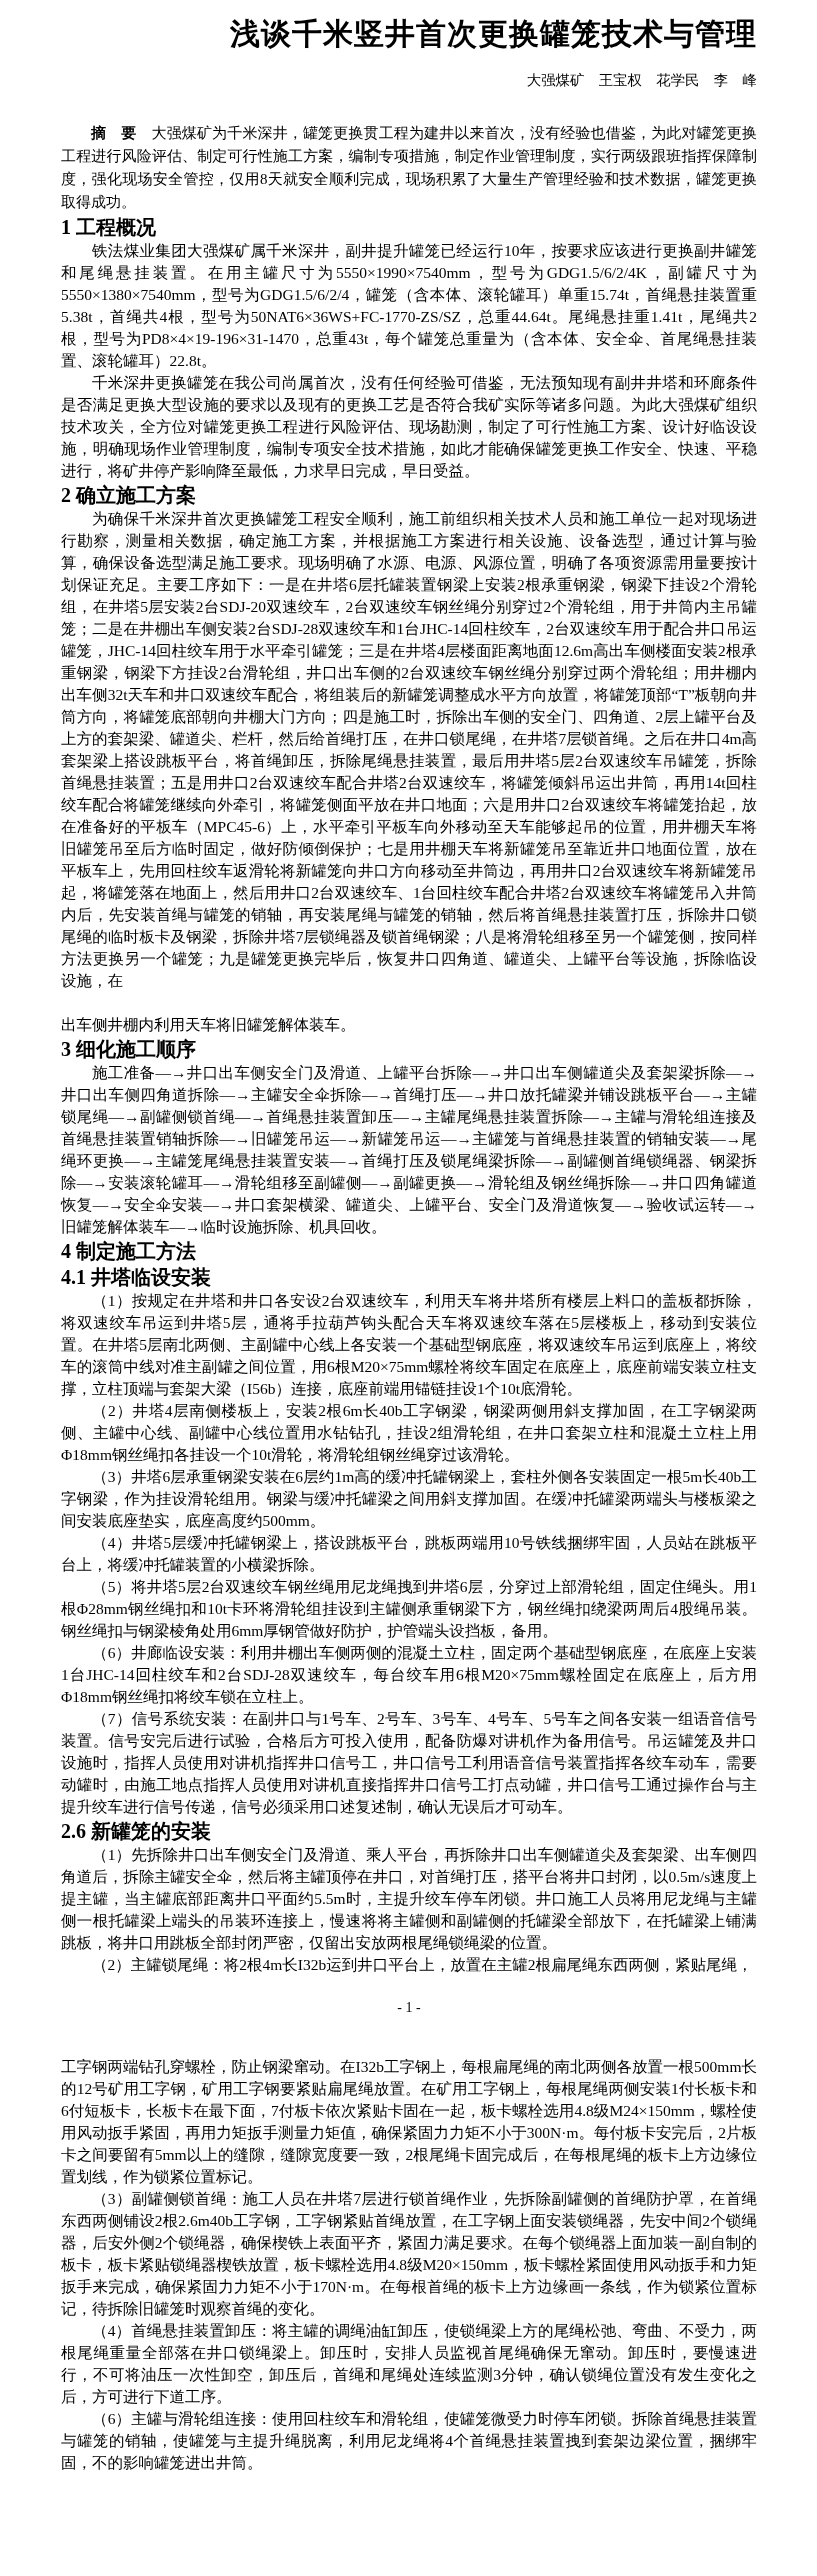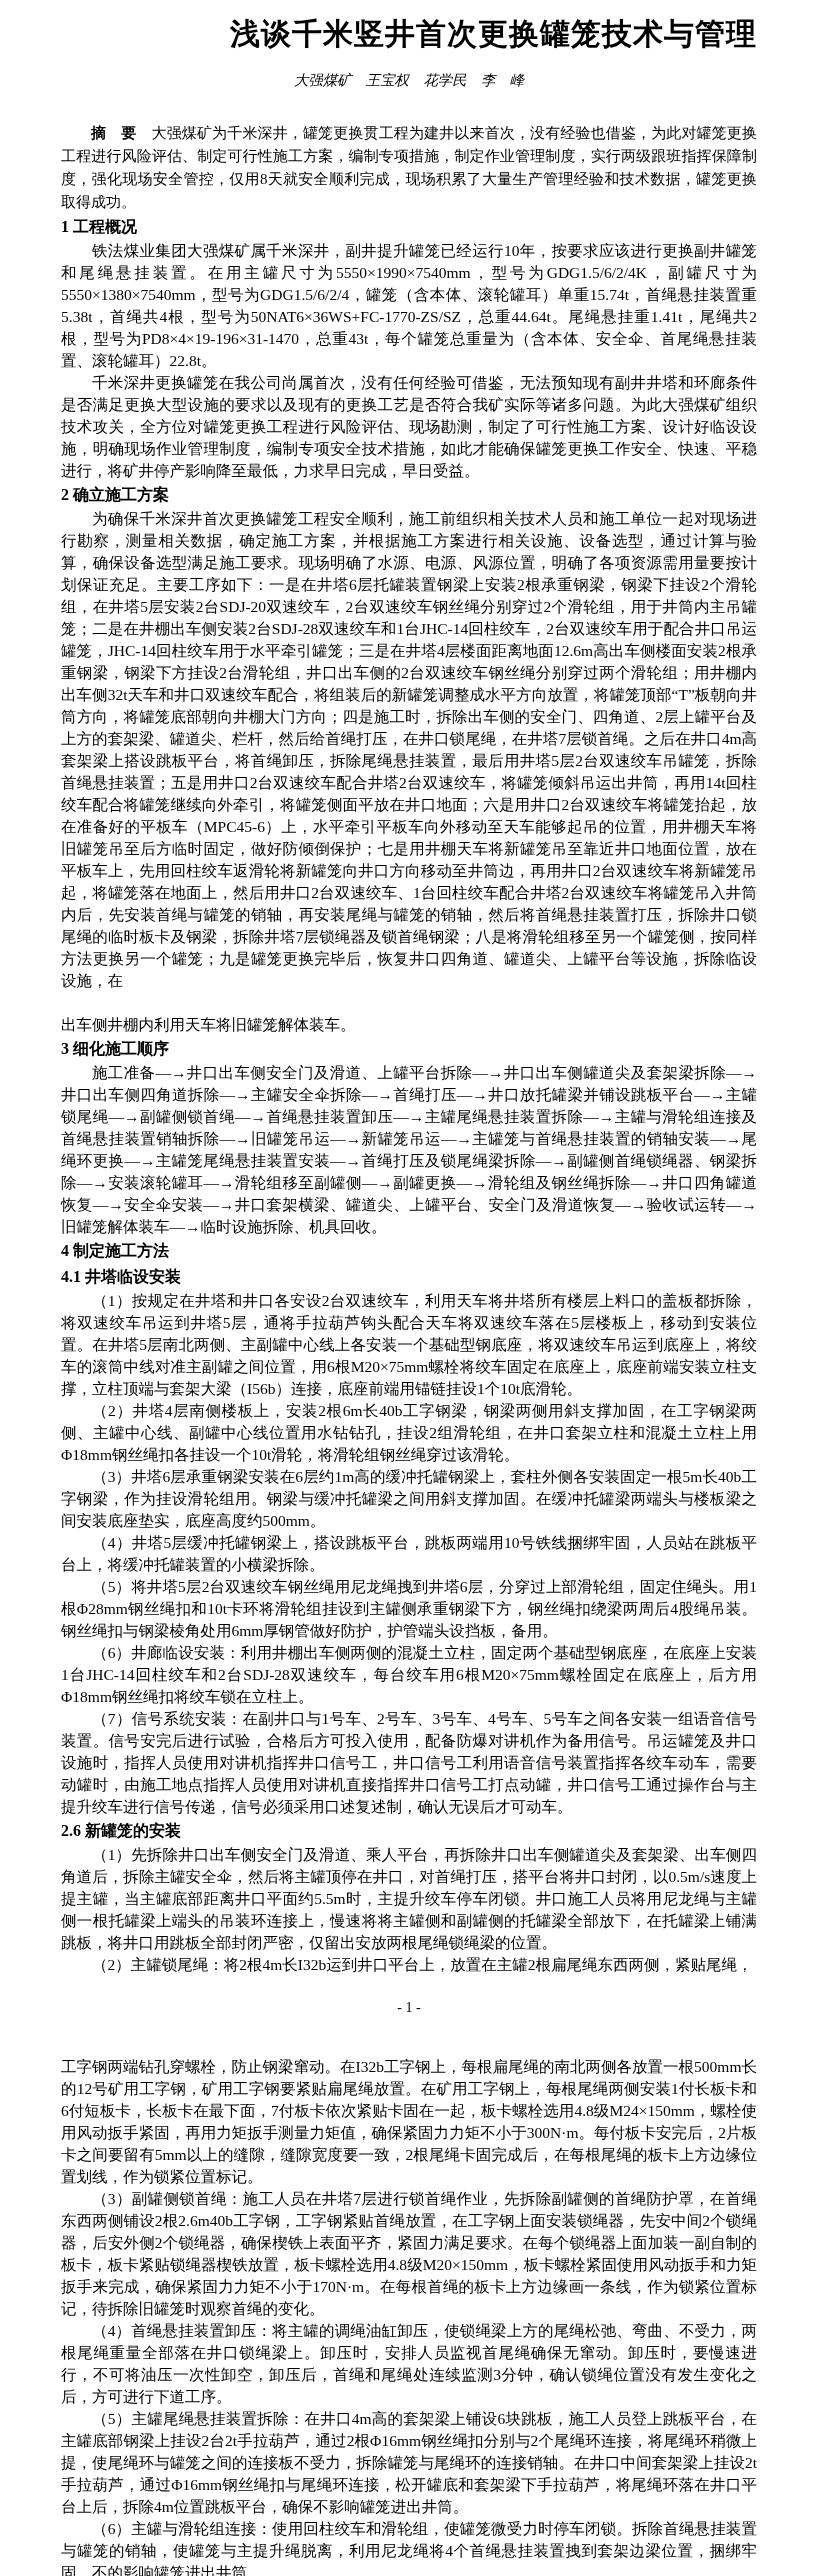--- a/index.html
+++ b/index.html
@@ -27,11 +27,10 @@
     letter-spacing: 1px;
   }
   .authors {
-    text-align: center;
+    text-align: right;
     font-size: 14.4px;
     line-height: 18.5px;
     margin: 0 0 32px 0;
-    font-style: italic;
   }
   .abstract, .keywords {
     font-size: 15px;

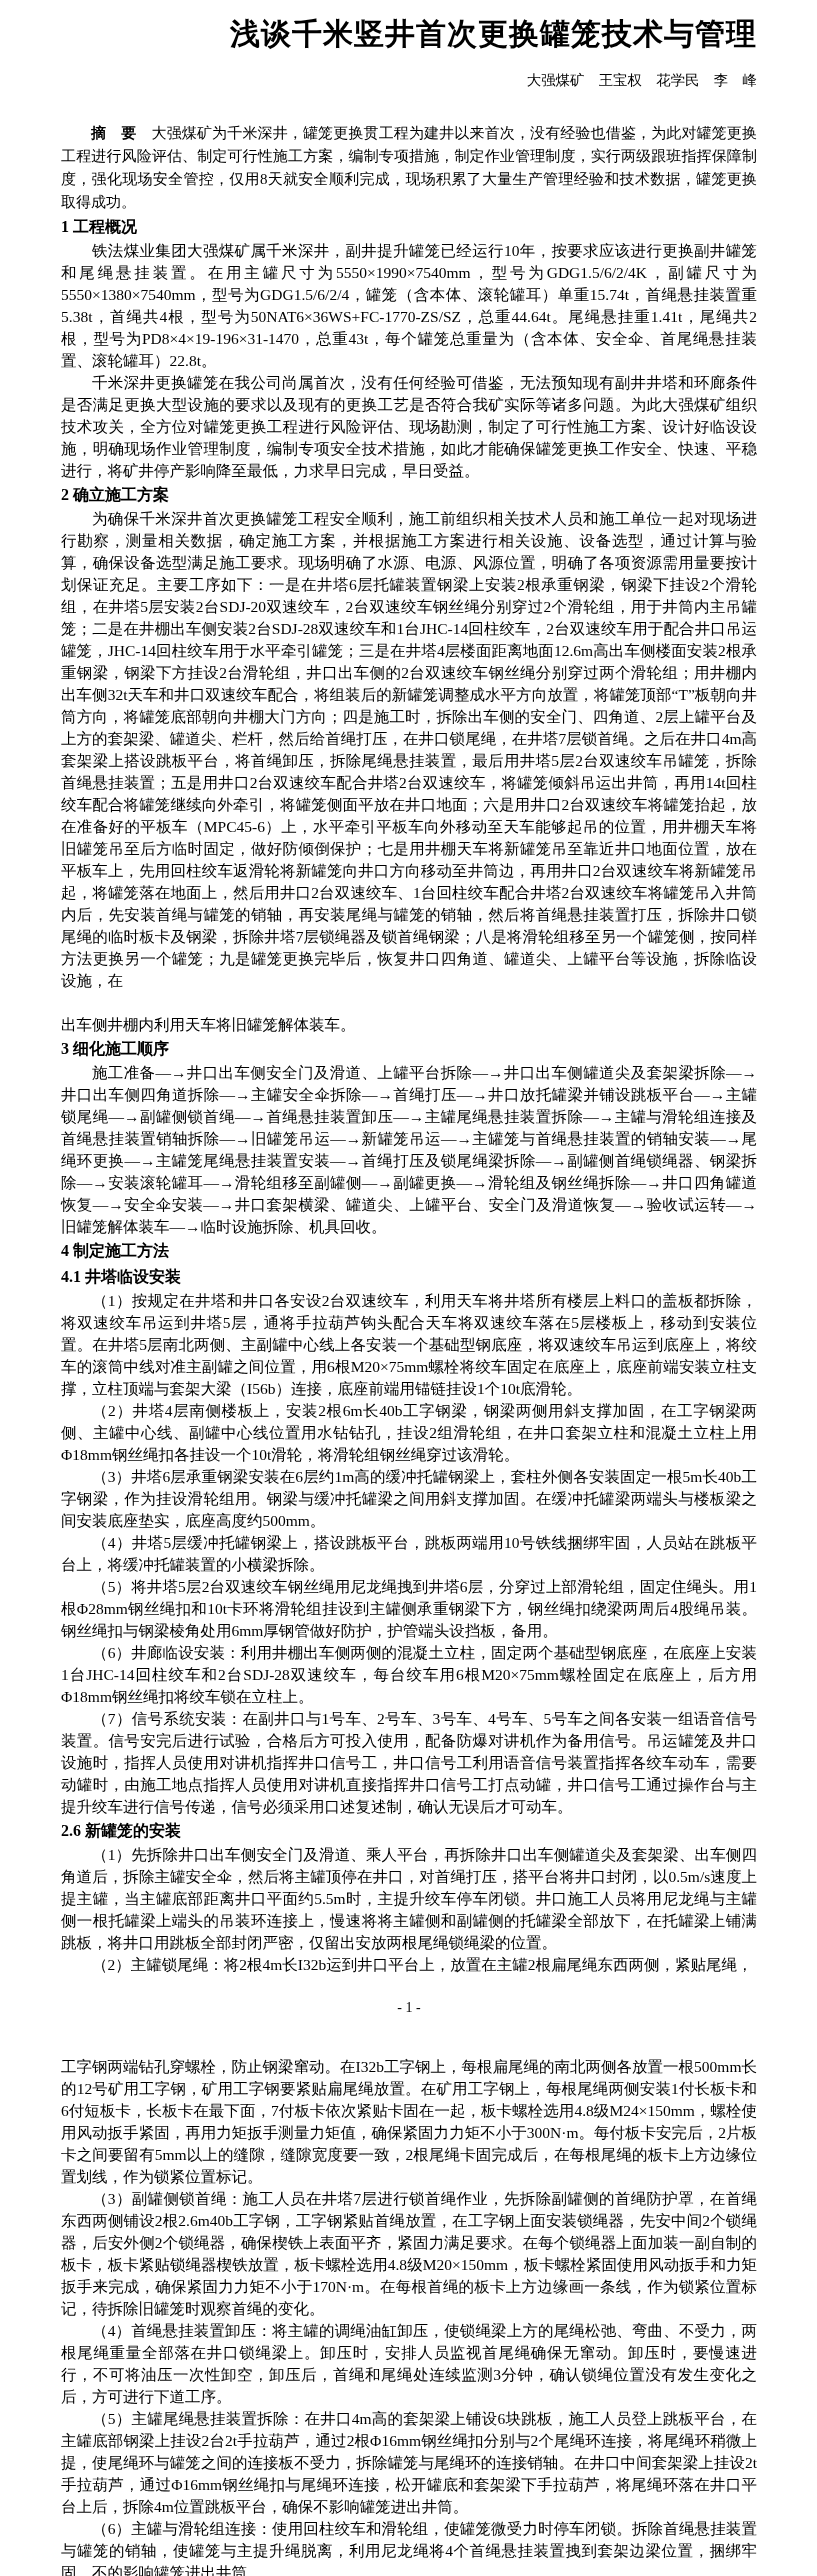--- a/index.html
+++ b/index.html
@@ -50,7 +50,7 @@
   .blk.pcont { text-indent: 0; }
   .blk.h1, .blk.h2 {
     font-weight: bold;
-    font-size: 16px;
+    font-size: 20px;
     line-height: 26px;
     text-indent: 0;
     text-align: left;

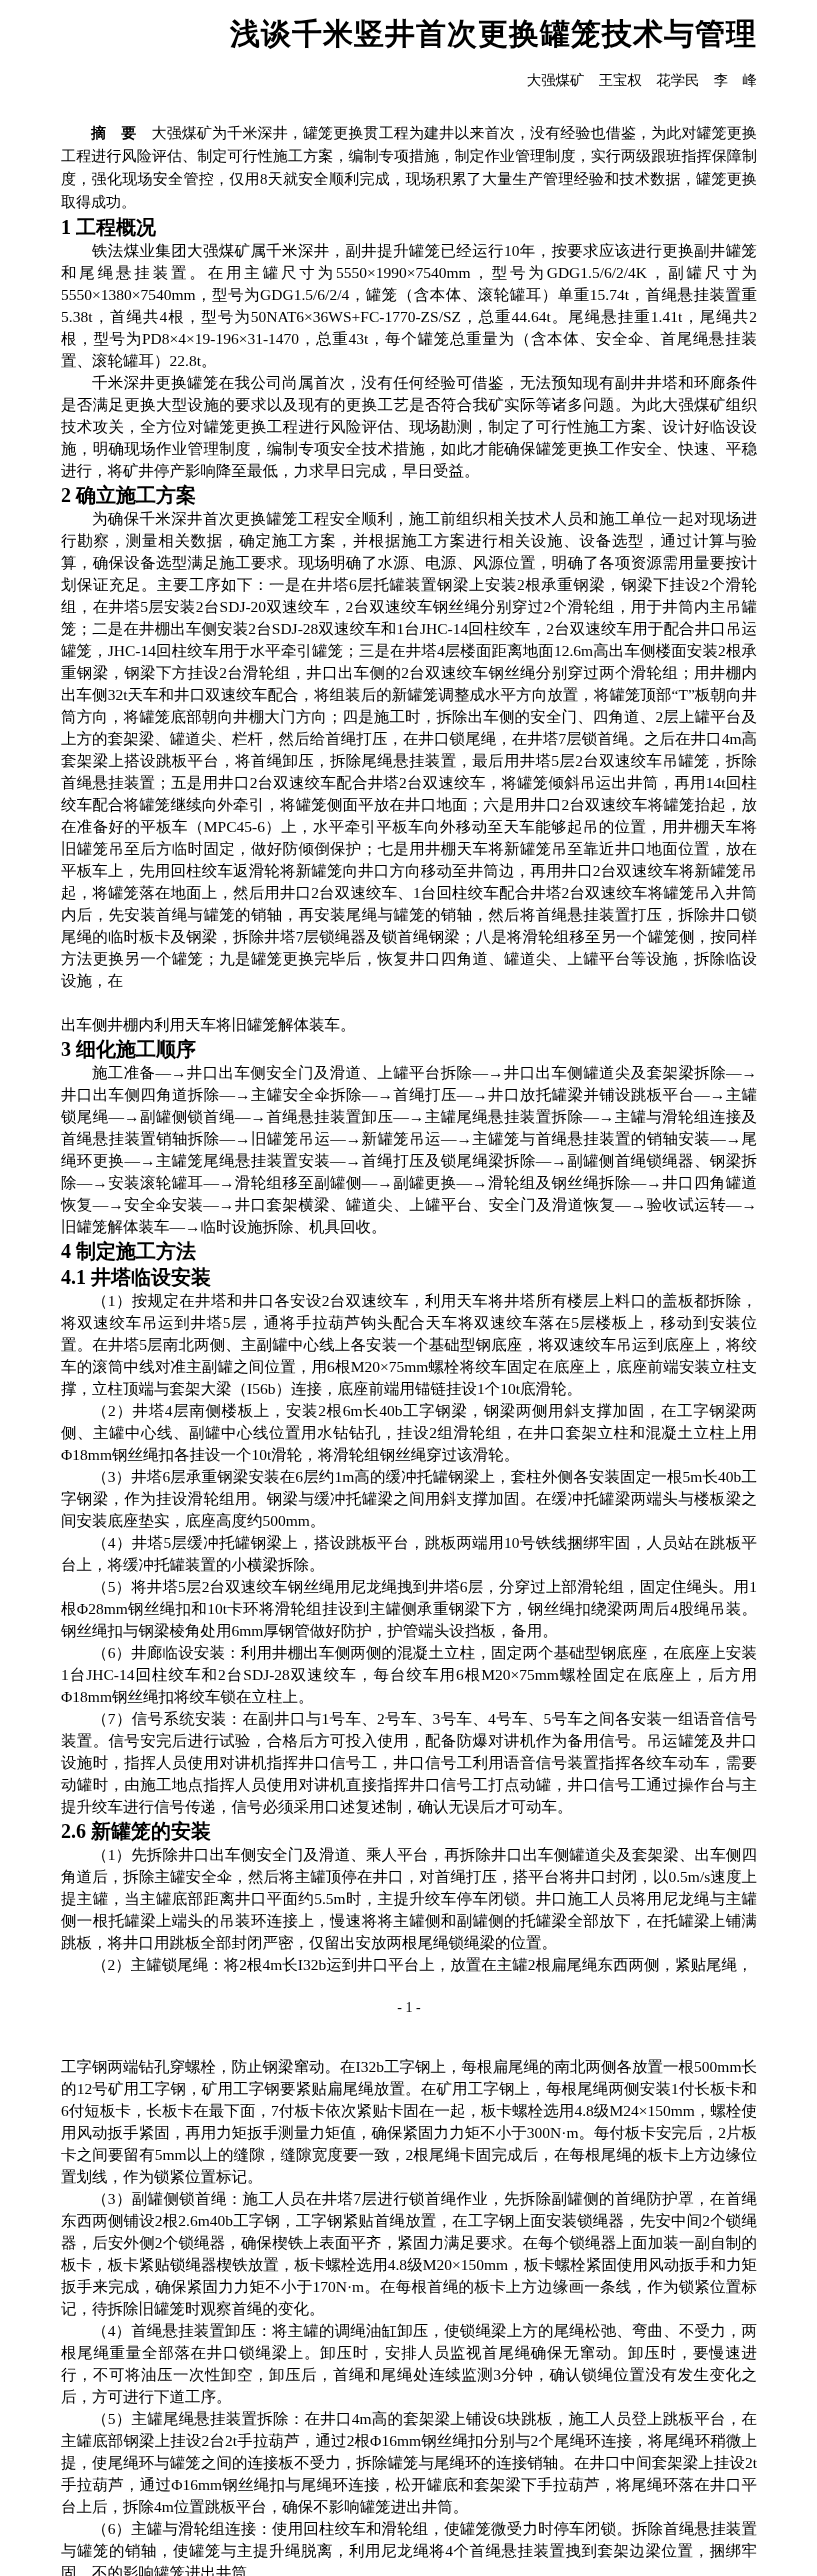--- a/index.html
+++ b/index.html
@@ -101,7 +101,6 @@
       <div class="blk pcont">工字钢两端钻孔穿螺栓，防止钢梁窜动。在I32b工字钢上，每根扁尾绳的南北两侧各放置一根500mm长的12号矿用工字钢，矿用工字钢要紧贴扁尾绳放置。在矿用工字钢上，每根尾绳两侧安装1付长板卡和6付短板卡，长板卡在最下面，7付板卡依次紧贴卡固在一起，板卡螺栓选用4.8级M24×150mm，螺栓使用风动扳手紧固，再用力矩扳手测量力矩值，确保紧固力力矩不小于300N·m。每付板卡安完后，2片板卡之间要留有5mm以上的缝隙，缝隙宽度要一致，2根尾绳卡固完成后，在每根尾绳的板卡上方边缘位置划线，作为锁紧位置标记。</div>
       <div class="blk p">（3）副罐侧锁首绳：施工人员在井塔7层进行锁首绳作业，先拆除副罐侧的首绳防护罩，在首绳东西两侧铺设2根2.6m40b工字钢，工字钢紧贴首绳放置，在工字钢上面安装锁绳器，先安中间2个锁绳器，后安外侧2个锁绳器，确保楔铁上表面平齐，紧固力满足要求。在每个锁绳器上面加装一副自制的板卡，板卡紧贴锁绳器楔铁放置，板卡螺栓选用4.8级M20×150mm，板卡螺栓紧固使用风动扳手和力矩扳手来完成，确保紧固力力矩不小于170N·m。在每根首绳的板卡上方边缘画一条线，作为锁紧位置标记，待拆除旧罐笼时观察首绳的变化。</div>
       <div class="blk p">（4）首绳悬挂装置卸压：将主罐的调绳油缸卸压，使锁绳梁上方的尾绳松弛、弯曲、不受力，两根尾绳重量全部落在井口锁绳梁上。卸压时，安排人员监视首尾绳确保无窜动。卸压时，要慢速进行，不可将油压一次性卸空，卸压后，首绳和尾绳处连续监测3分钟，确认锁绳位置没有发生变化之后，方可进行下道工序。</div>
-      <div class="blk p">（5）主罐尾绳悬挂装置拆除：在井口4m高的套架梁上铺设6块跳板，施工人员登上跳板平台，在主罐底部钢梁上挂设2台2t手拉葫芦，通过2根Φ16mm钢丝绳扣分别与2个尾绳环连接，将尾绳环稍微上提，使尾绳环与罐笼之间的连接板不受力，拆除罐笼与尾绳环的连接销轴。在井口中间套架梁上挂设2t手拉葫芦，通过Φ16mm钢丝绳扣与尾绳环连接，松开罐底和套架梁下手拉葫芦，将尾绳环落在井口平台上后，拆除4m位置跳板平台，确保不影响罐笼进出井筒。</div>
       <div class="blk p">（6）主罐与滑轮组连接：使用回柱绞车和滑轮组，使罐笼微受力时停车闭锁。拆除首绳悬挂装置与罐笼的销轴，使罐笼与主提升绳脱离，利用尼龙绳将4个首绳悬挂装置拽到套架边梁位置，捆绑牢固，不的影响罐笼进出井筒。</div>
     </div>
 

